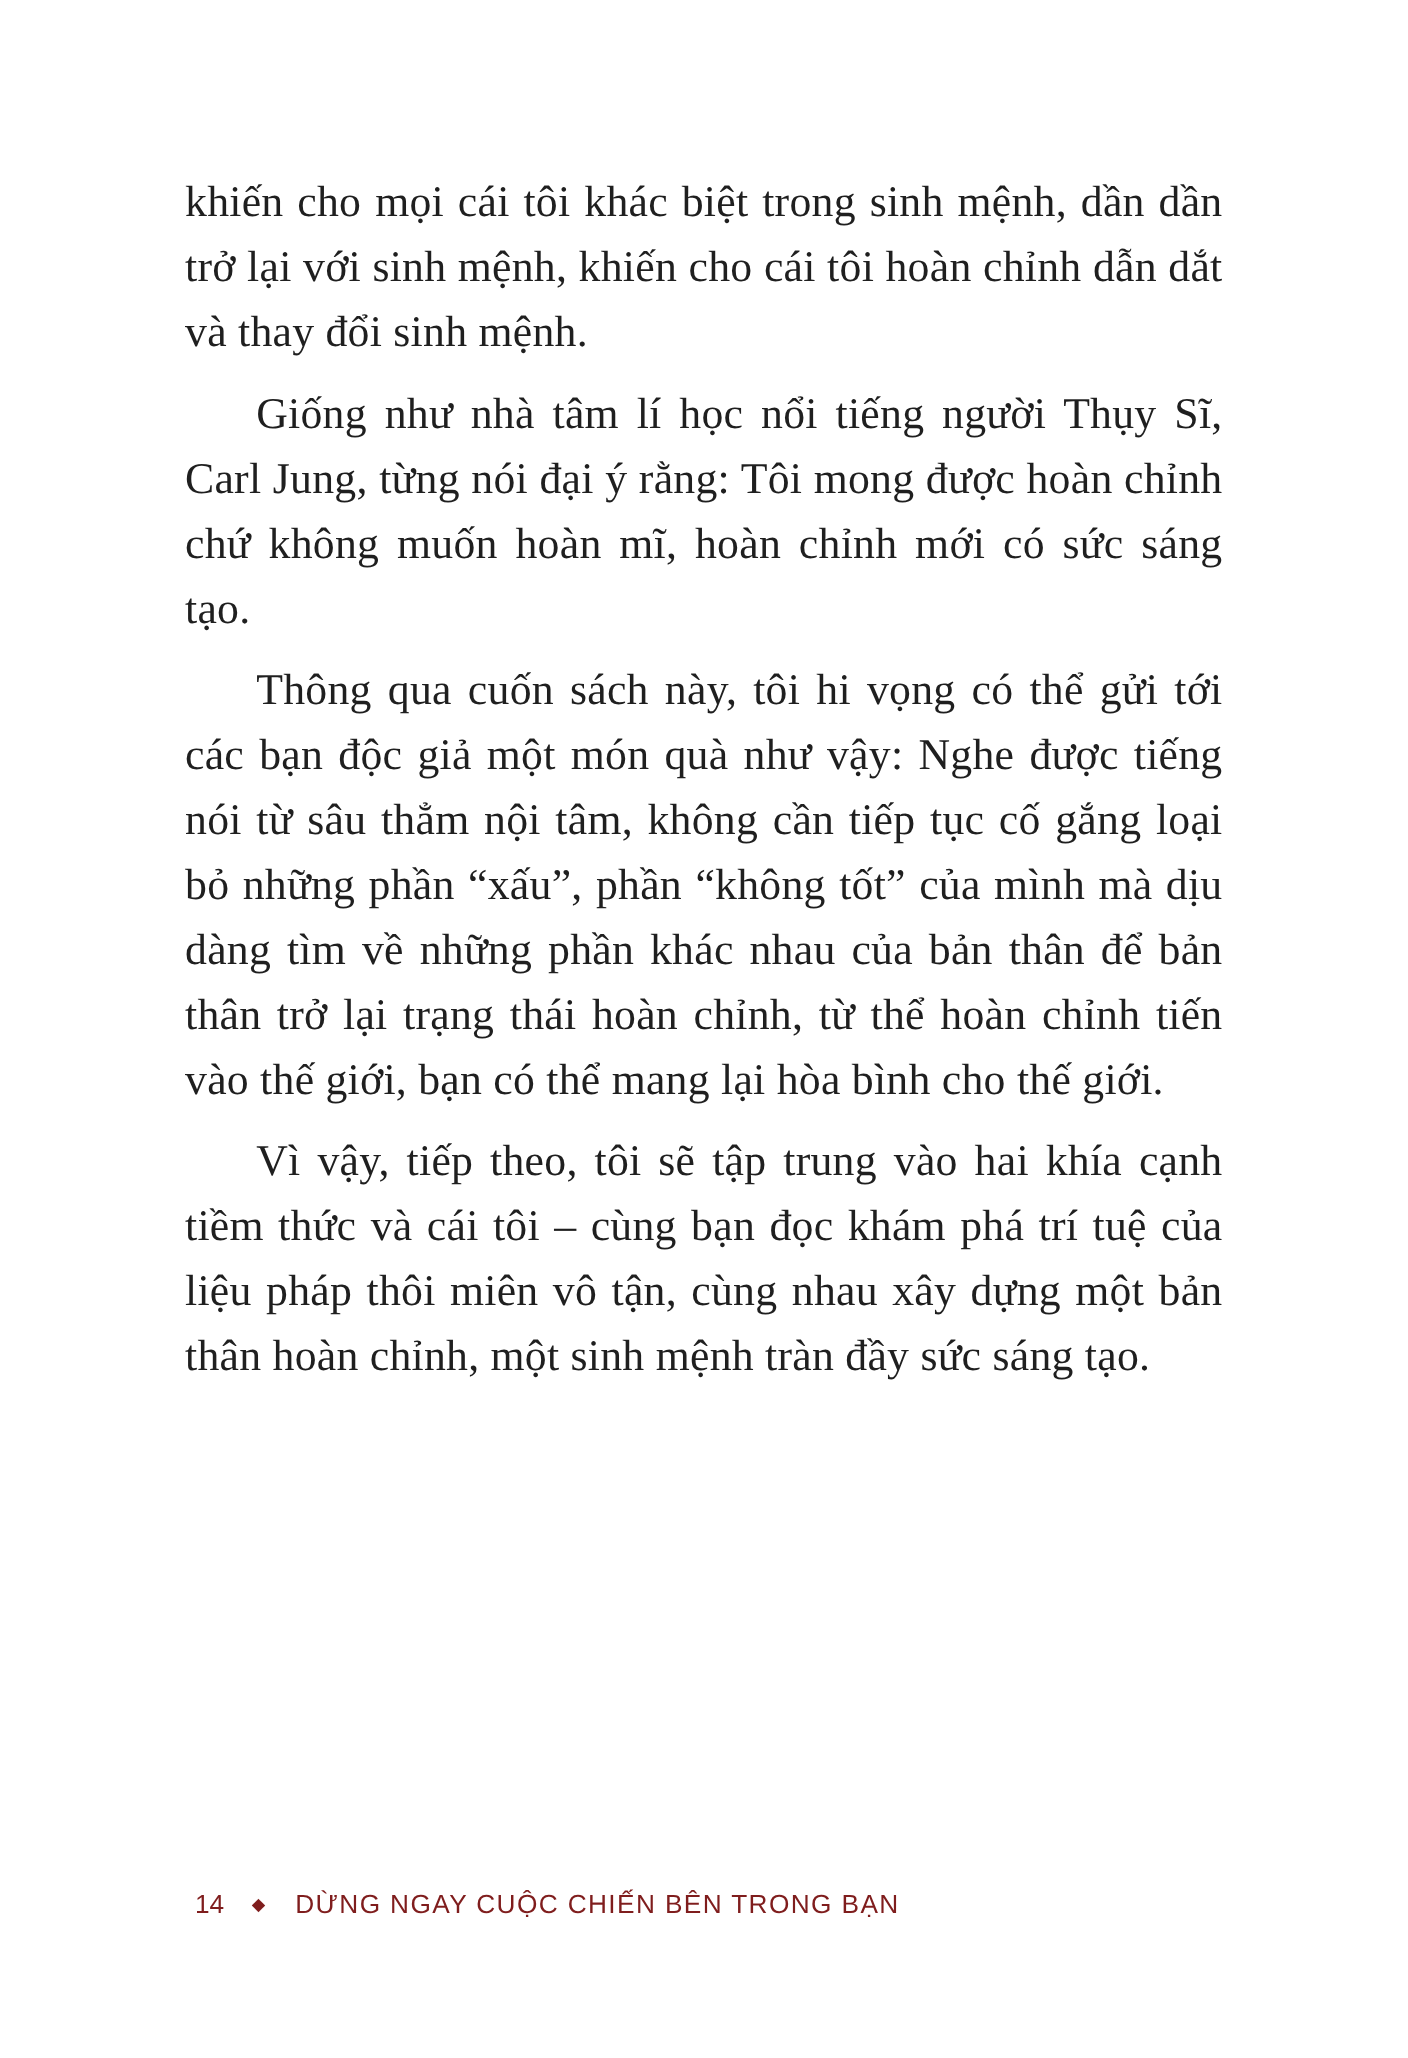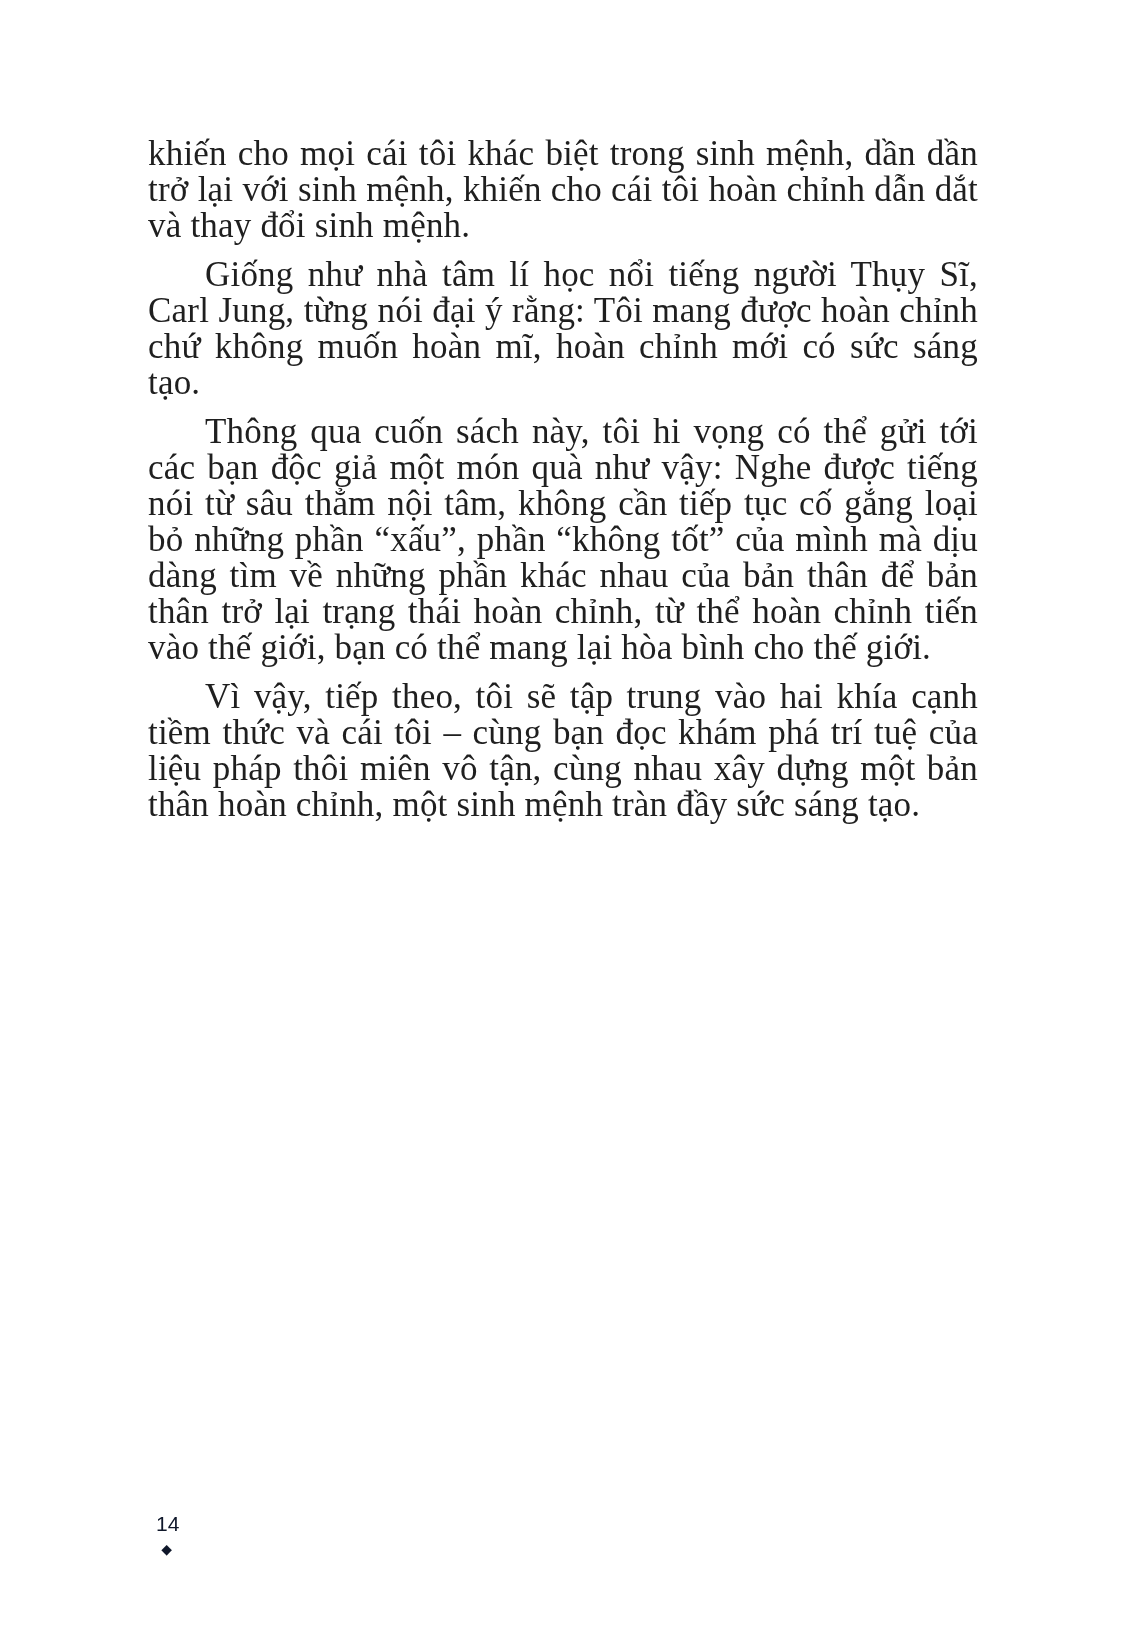--- a/index.html
+++ b/index.html
@@ -22,7 +22,7 @@
     top: 136px;
     width: 830px;
     font-size: 35px;
-    line-height: 36px;
+    line-height: 52px;
     text-align: justify;
     letter-spacing: 0.2px;
   }

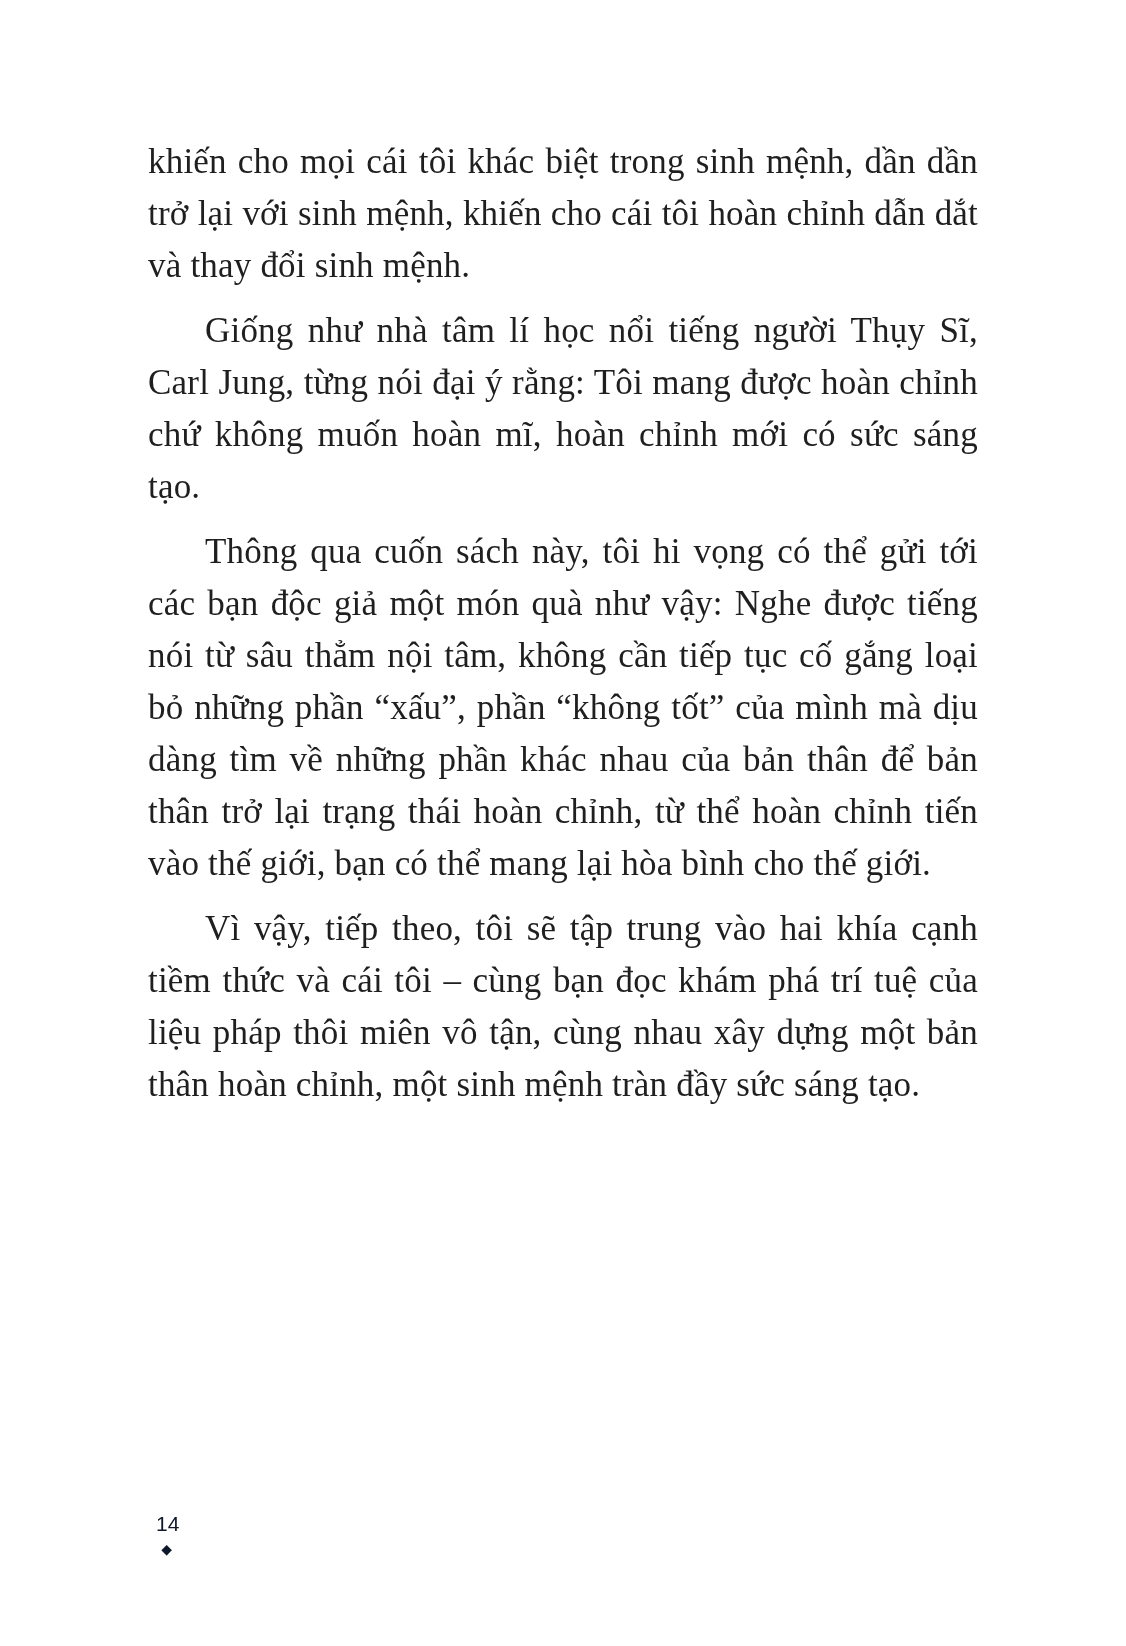--- a/index.html
+++ b/index.html
@@ -64,7 +64,7 @@
 
   <div class="content" style="color: rgb(31, 31, 31);">
       <p class="para"><span class="seg-normal">khiến cho mọi cái tôi khác biệt trong sinh mệnh, dần dần trở lại với sinh mệnh, khiến cho cái tôi hoàn chỉnh dẫn dắt và thay đổi sinh mệnh.</span></p>
-      <p class="para indent"><span class="seg-normal">Giống như nhà tâm lí học nổi tiếng người Thụy Sĩ, Carl Jung, từng nói đại ý rằng: Tôi mang được hoàn chỉnh chứ không muốn hoàn mĩ, hoàn chỉnh mới có sức sáng tạo.</span></p>
+      <p class="para indent"><span class="seg-normal">Giống như nhà tâm lí học nổi tiếng người Thụy Sĩ, Carl Jung, từng nói đại ý rằng: Tôi mong được hoàn chỉnh chứ không muốn hoàn mĩ, hoàn chỉnh mới có sức sáng tạo.</span></p>
       <p class="para indent"><span class="seg-normal">Thông qua cuốn sách này, tôi hi vọng có thể gửi tới các bạn độc giả một món quà như vậy: Nghe được tiếng nói từ sâu thẳm nội tâm, không cần tiếp tục cố gắng loại bỏ những phần “xấu”, phần “không tốt” của mình mà dịu dàng tìm về những phần khác nhau của bản thân để bản thân trở lại trạng thái hoàn chỉnh, từ thể hoàn chỉnh tiến vào thế giới, bạn có thể mang lại hòa bình cho thế giới.</span></p>
       <p class="para indent"><span class="seg-normal">Vì vậy, tiếp theo, tôi sẽ tập trung vào hai khía cạnh </span><span class="seg-italic">tiềm thức</span><span class="seg-normal"> và </span><span class="seg-italic">cái tôi</span><span class="seg-normal"> – cùng bạn đọc khám phá trí tuệ của liệu pháp thôi miên vô tận, cùng nhau xây dựng một bản thân hoàn chỉnh, một sinh mệnh tràn đầy sức sáng tạo.</span></p>
     </div>

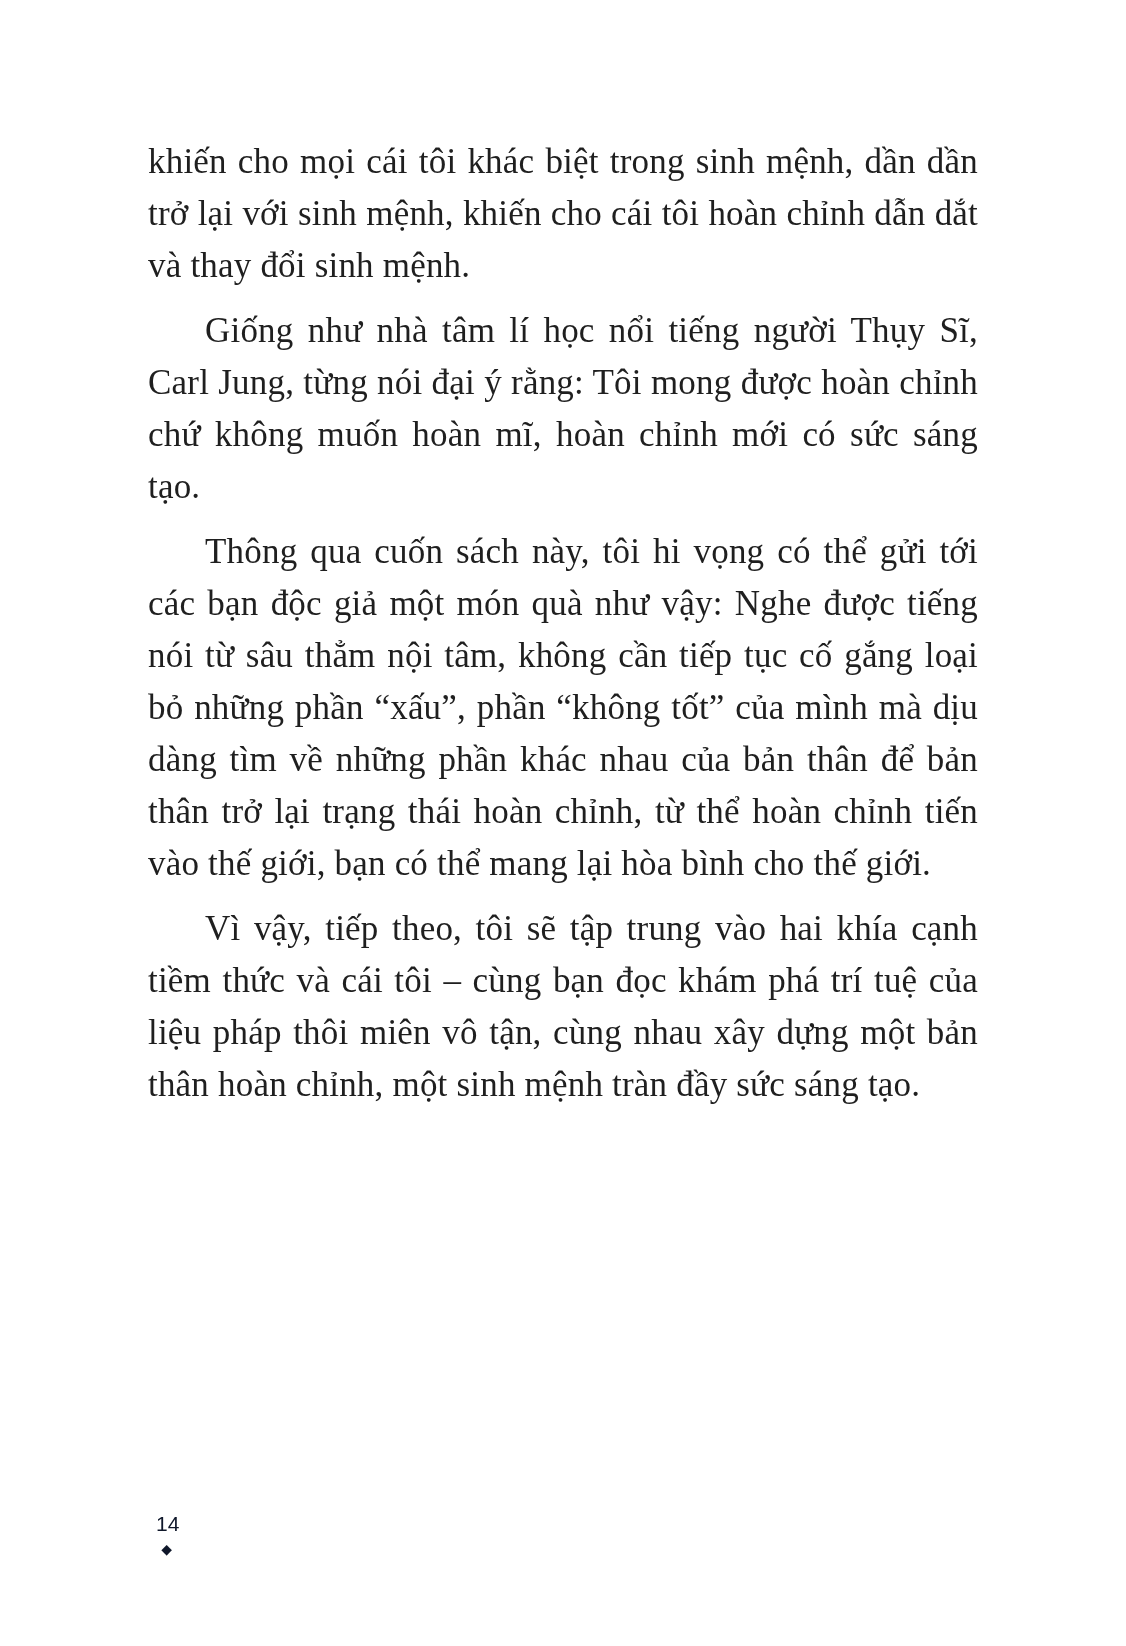--- a/index.html
+++ b/index.html
@@ -69,7 +69,7 @@
       <p class="para indent"><span class="seg-normal">Vì vậy, tiếp theo, tôi sẽ tập trung vào hai khía cạnh </span><span class="seg-italic">tiềm thức</span><span class="seg-normal"> và </span><span class="seg-italic">cái tôi</span><span class="seg-normal"> – cùng bạn đọc khám phá trí tuệ của liệu pháp thôi miên vô tận, cùng nhau xây dựng một bản thân hoàn chỉnh, một sinh mệnh tràn đầy sức sáng tạo.</span></p>
     </div>
 
-  <div class="footer" style="color: #0f172a; flex-direction: column;">
+  <div class="footer" style="color: #7f1d1d;">
     <span class="page-num">14</span>
     <span class="diamond">◆</span>
   </div>

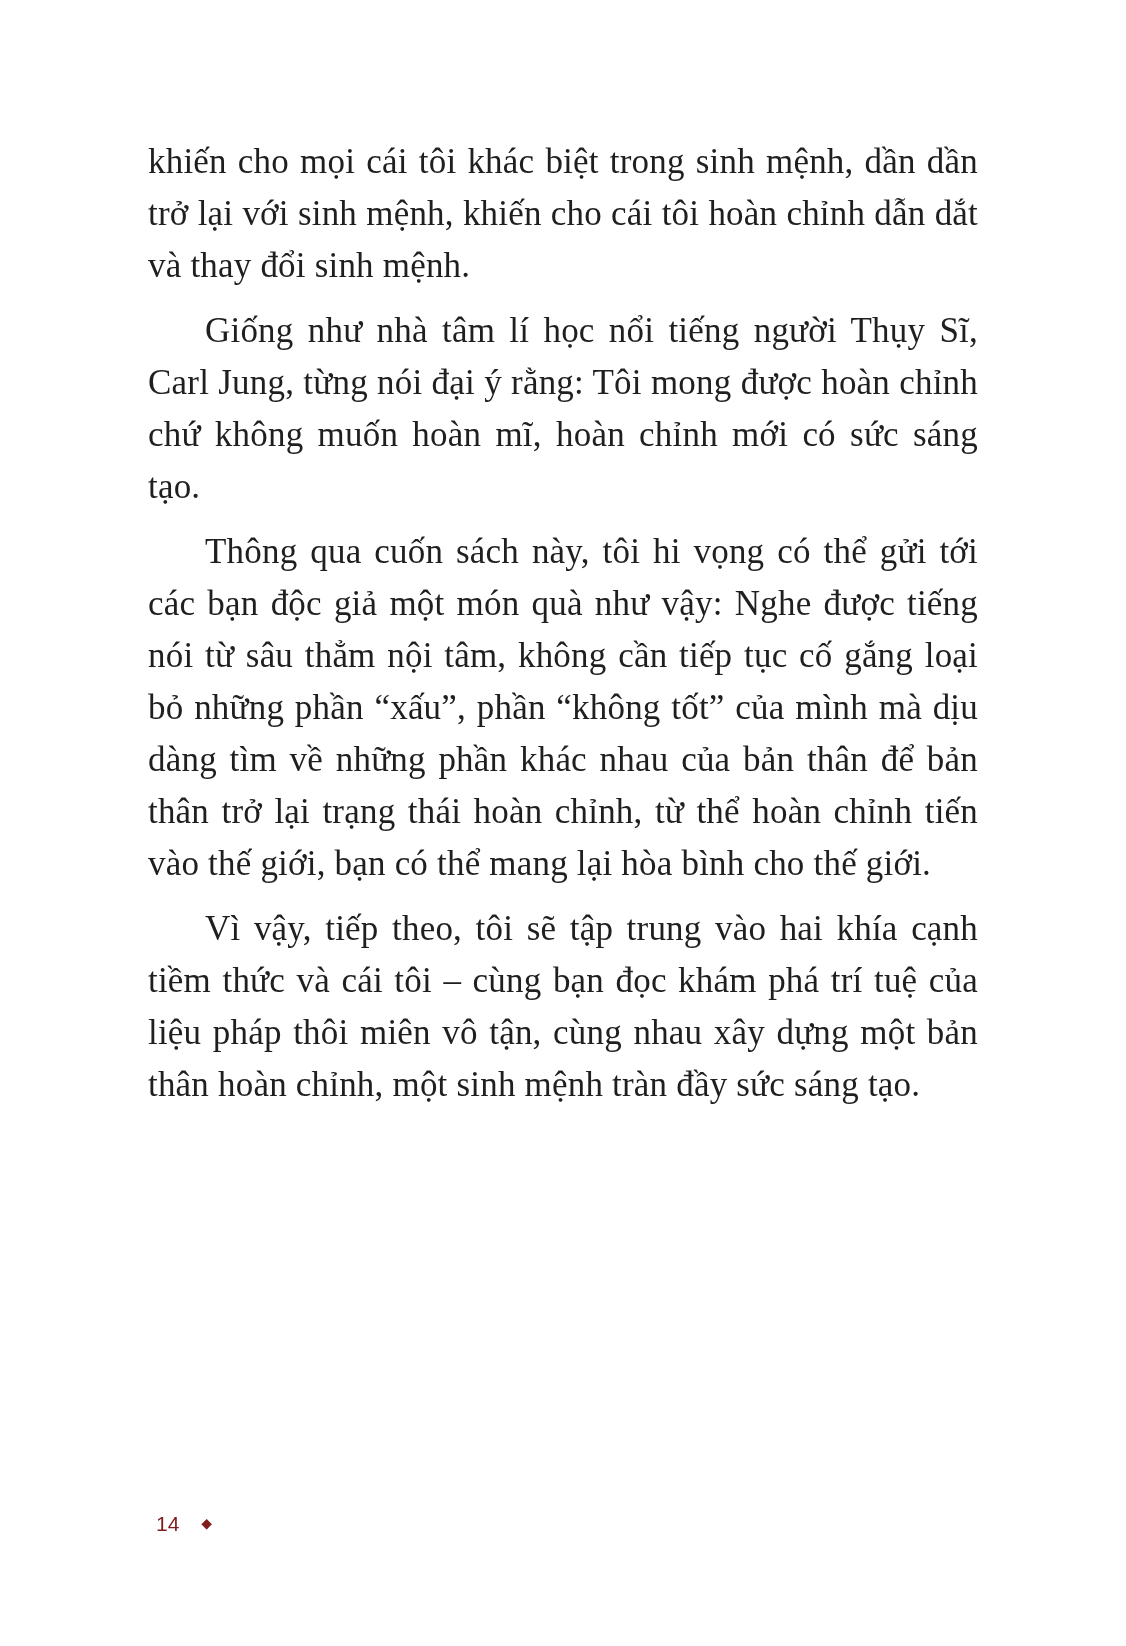--- a/index.html
+++ b/index.html
@@ -72,6 +72,7 @@
   <div class="footer" style="color: #7f1d1d;">
     <span class="page-num">14</span>
     <span class="diamond">◆</span>
+    <span class="running-title">DỪNG NGAY CUỘC CHIẾN BÊN TRONG BẠN</span>
   </div>
 
 </div>

